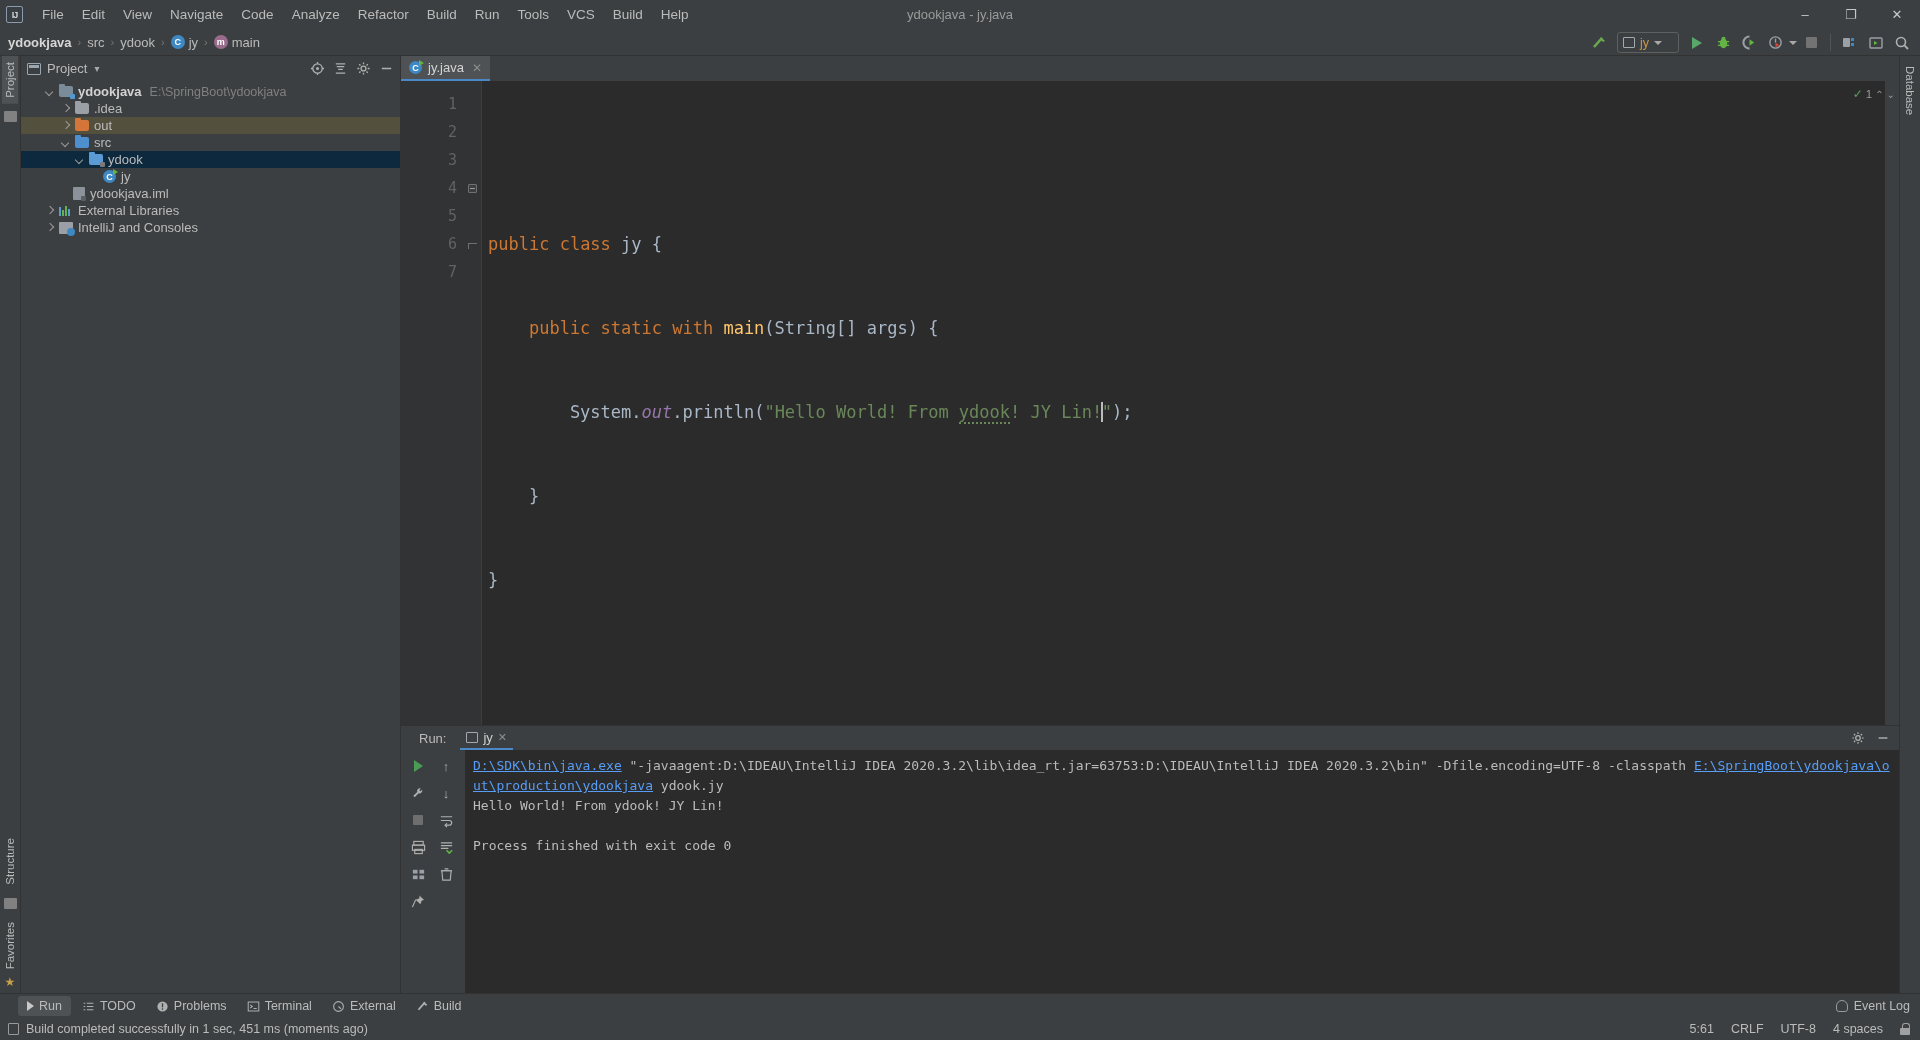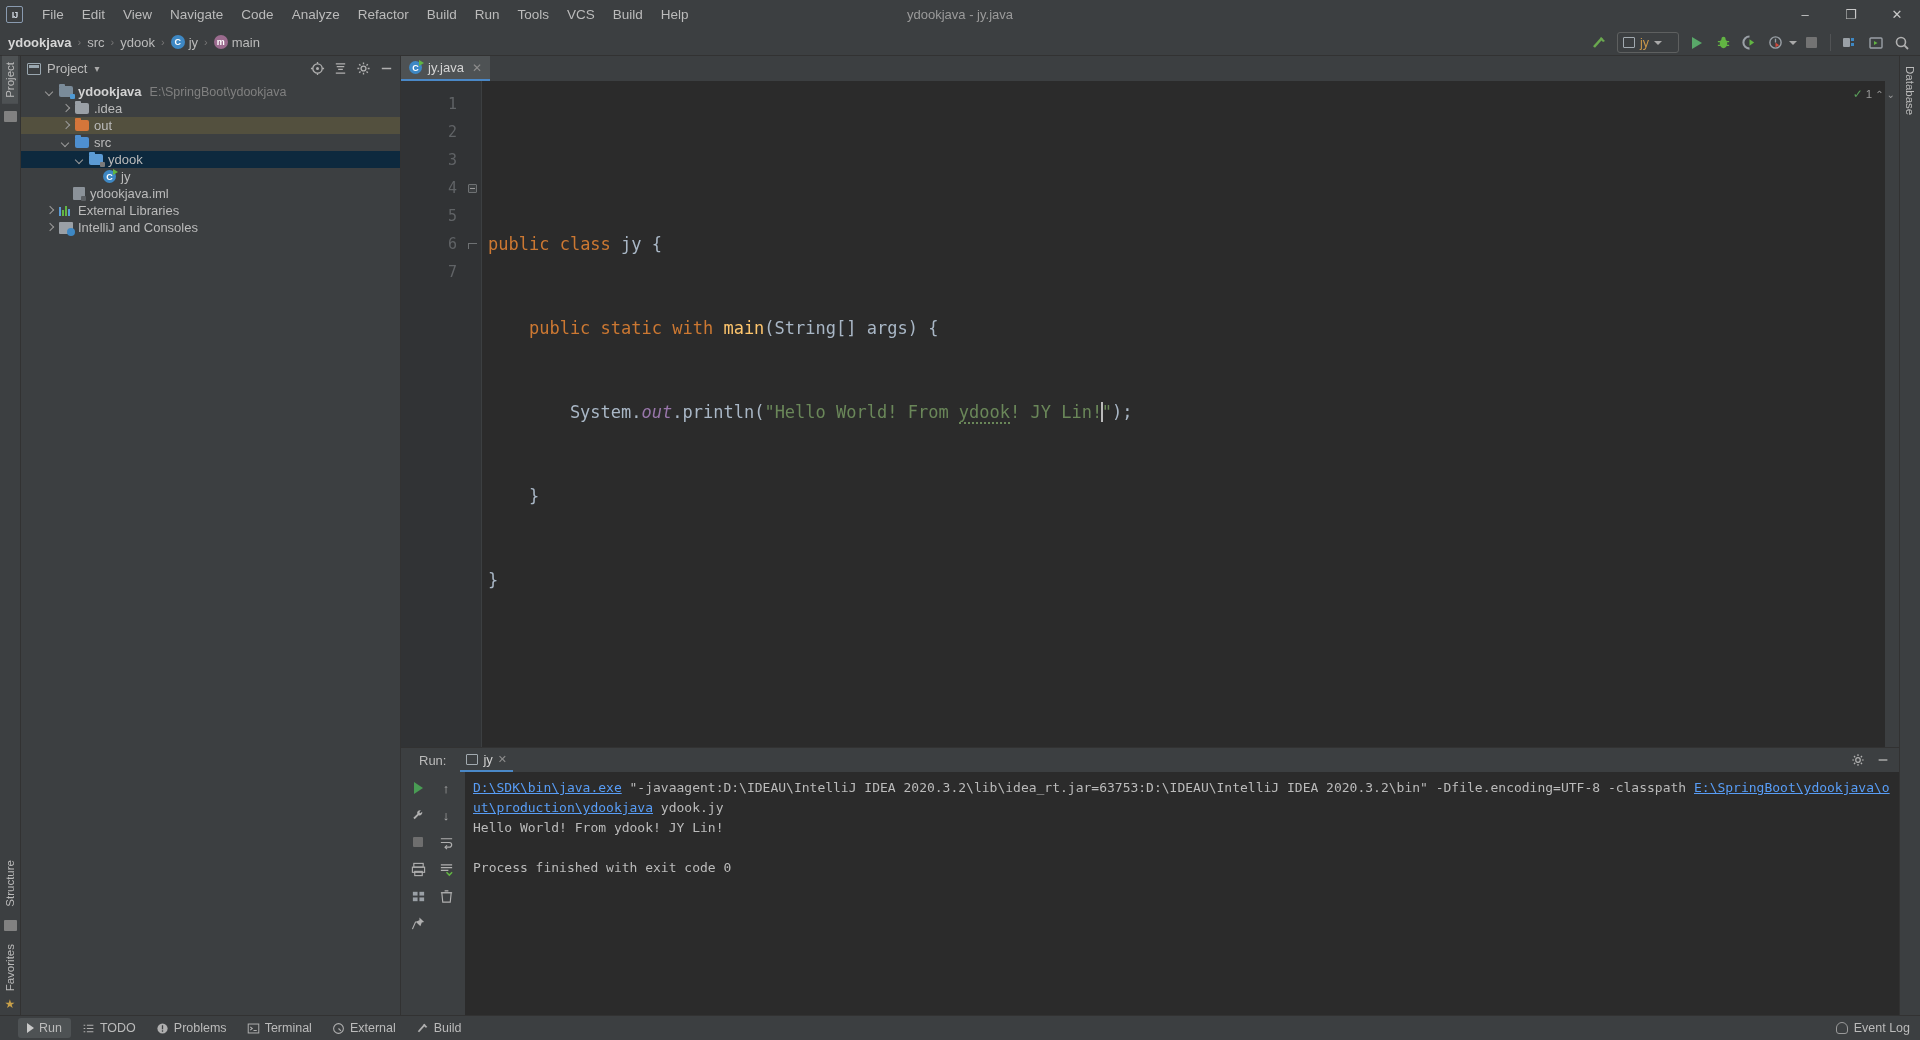--- a/index.html
+++ b/index.html
@@ -693,6 +693,19 @@
     </div>
   </div>
 
+  <div class="statusbar">
+    <div class="sb-left">
+      <span class="docic"></span>
+      <span>Build completed successfully in 1 sec, 451 ms (moments ago)</span>
+    </div>
+    <div class="sb-right">
+      <span>5:61</span>
+      <span>CRLF</span>
+      <span>UTF-8</span>
+      <span>4 spaces</span>
+      <span class="lockic"></span>
+    </div>
+  </div>
 
 </div>
 

